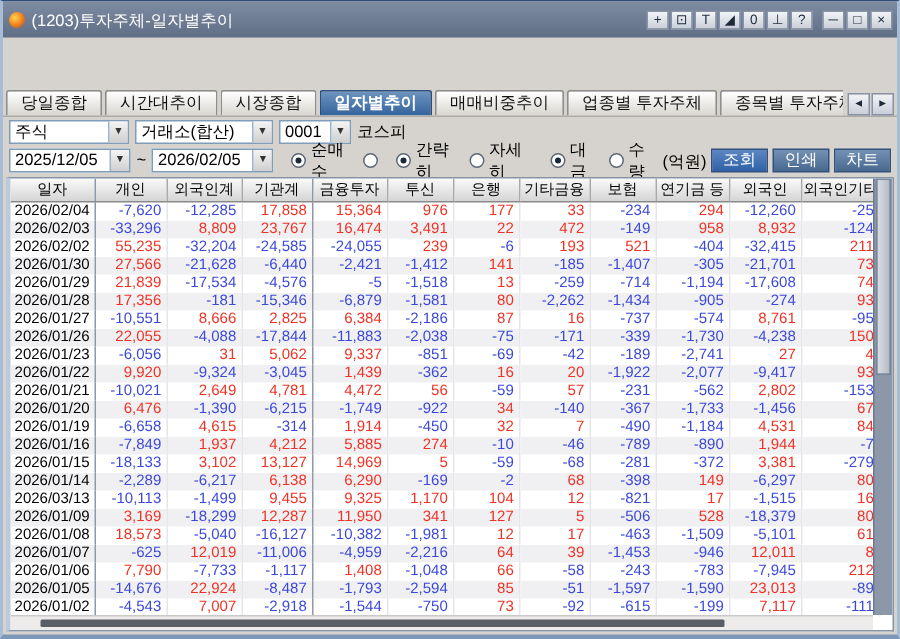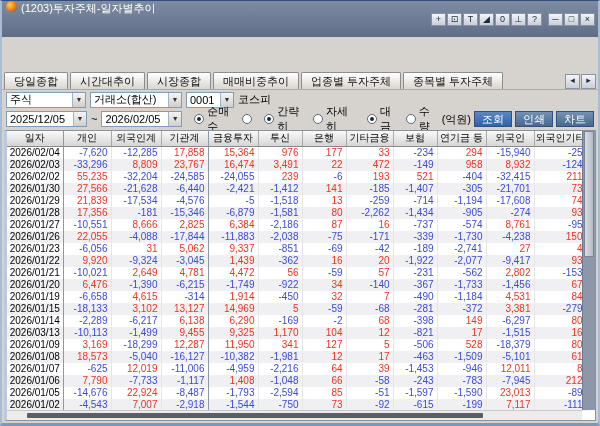--- a/index.html
+++ b/index.html
@@ -8,7 +8,7 @@
     border-left:2px solid #a9bcd6;border-right:2px solid #a9bcd6;border-bottom:3px solid #7d97b8;
     display:flex;flex-direction:column;overflow:hidden;}
   
-  .titlebar{height:36px;background:linear-gradient(#7e8ca2,#5f6e86);display:flex;
+  .titlebar{height:24px;background:linear-gradient(#7e8ca2,#5f6e86);display:flex;align-items:center;
     padding:0 3px;flex:0 0 auto;}
   .appicon{width:11px;height:11px;border-radius:50%;margin:0 4px 0 1px;
     background:radial-gradient(circle at 35% 35%,#ffd24d,#f07818 55%,#2860b0);flex:0 0 auto;}

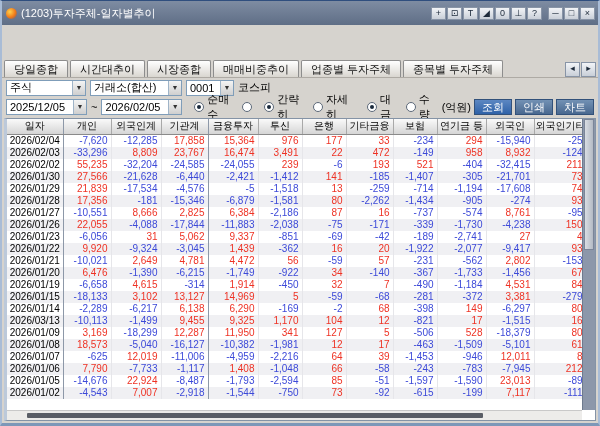--- a/index.html
+++ b/index.html
@@ -96,6 +96,7 @@
         <div class="tab">당일종합</div>
         <div class="tab">시간대추이</div>
         <div class="tab">시장종합</div>
+        <div class="tab active">일자별추이</div>
         <div class="tab">매매비중추이</div>
         <div class="tab">업종별 투자주체</div>
         <div class="tab">종목별 투자주체</div>

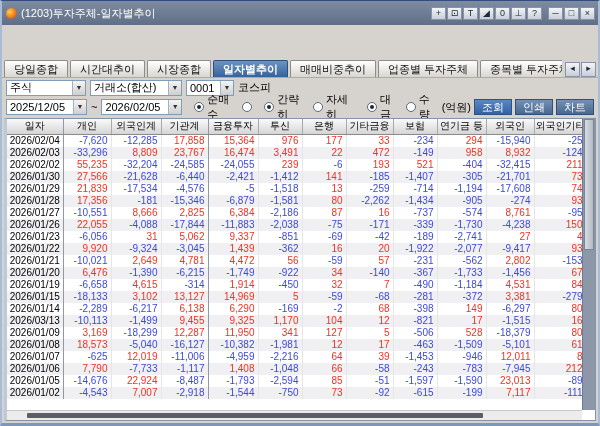--- a/index.html
+++ b/index.html
@@ -214,7 +214,7 @@
             <td class="pos">33</td>
             <td class="neg">-234</td>
             <td class="pos">294</td>
-            <td class="neg">-15,940</td>
+            <td class="neg">-12,260</td>
             <td class="neg">-25</td>
           </tr>
           <tr>

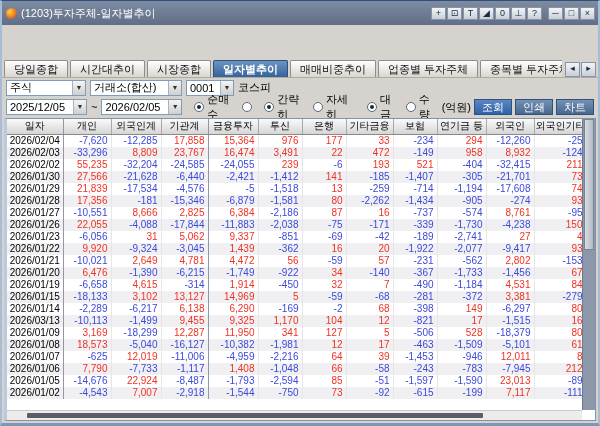--- a/index.html
+++ b/index.html
@@ -386,6 +386,20 @@
             <td class="pos">84</td>
           </tr>
           <tr>
+            <td class="date sep">2026/01/16</td>
+            <td class="neg">-7,849</td>
+            <td class="pos">1,937</td>
+            <td class="pos sep">4,212</td>
+            <td class="pos">5,885</td>
+            <td class="pos">274</td>
+            <td class="neg">-10</td>
+            <td class="neg">-46</td>
+            <td class="neg">-789</td>
+            <td class="neg">-890</td>
+            <td class="pos">1,944</td>
+            <td class="neg">-7</td>
+          </tr>
+          <tr>
             <td class="date sep">2026/01/15</td>
             <td class="neg">-18,133</td>
             <td class="pos">3,102</td>

